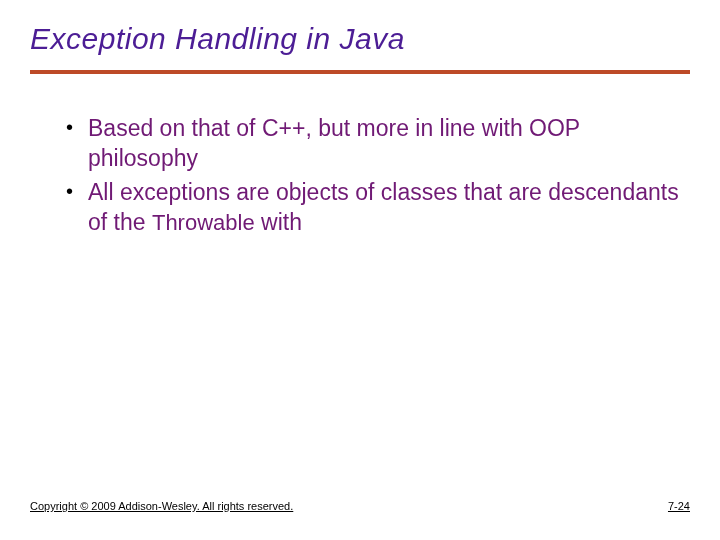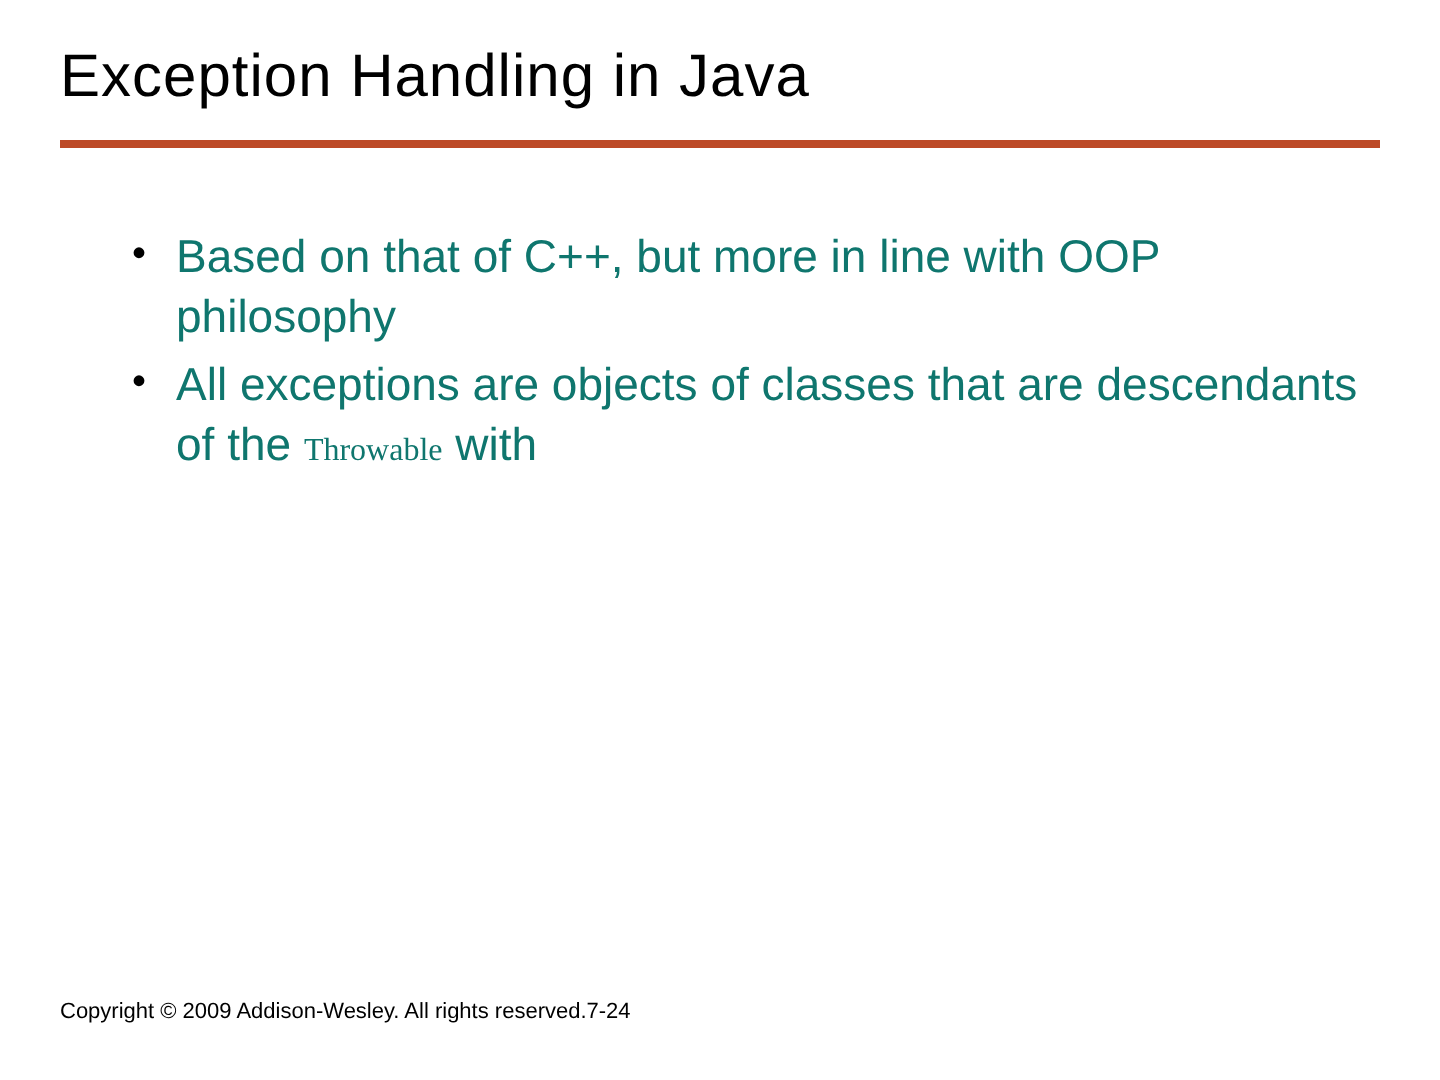--- a/index.html
+++ b/index.html
@@ -12,10 +12,11 @@
   }
   .title {
     font-size: 30px;
-    color: #000000;
+    color: #4c1d95;
     font-weight: 400;
     letter-spacing: 0.5px;
     margin-bottom: 14px;
+    font-style: italic;
   }
   .rule {
     border: none;

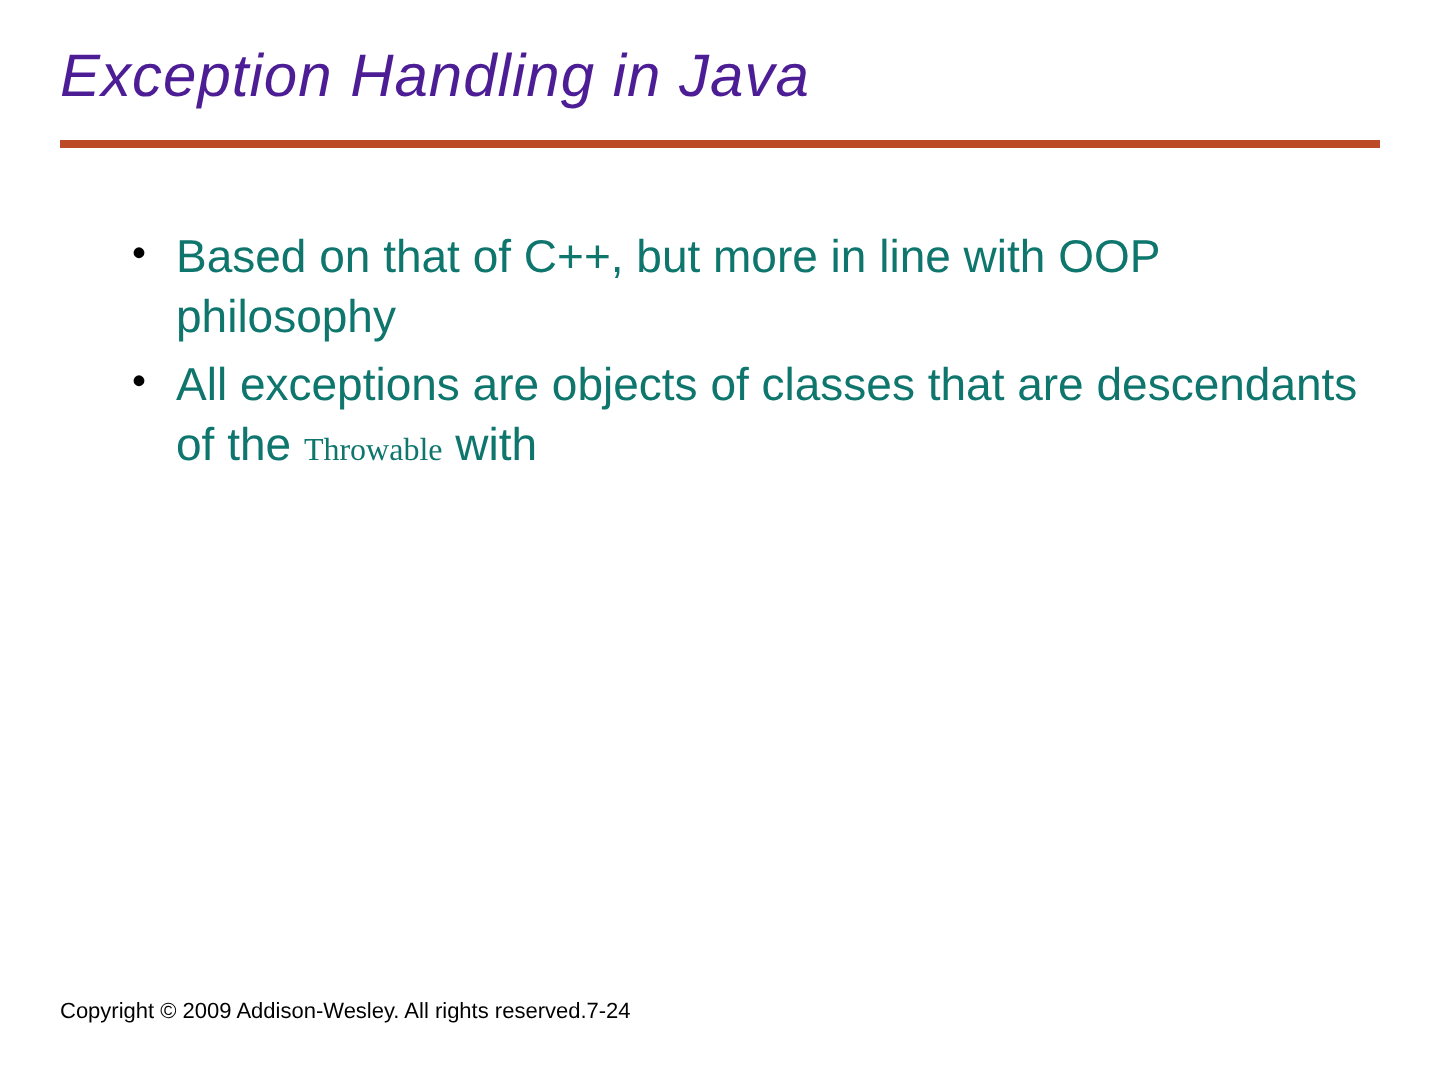--- a/index.html
+++ b/index.html
@@ -31,7 +31,7 @@
     position: relative;
     font-size: 23px;
     line-height: 1.3;
-    color: #0f766e;
+    color: #701a75;
     margin-bottom: 4px;
     padding-left: 22px;
   }

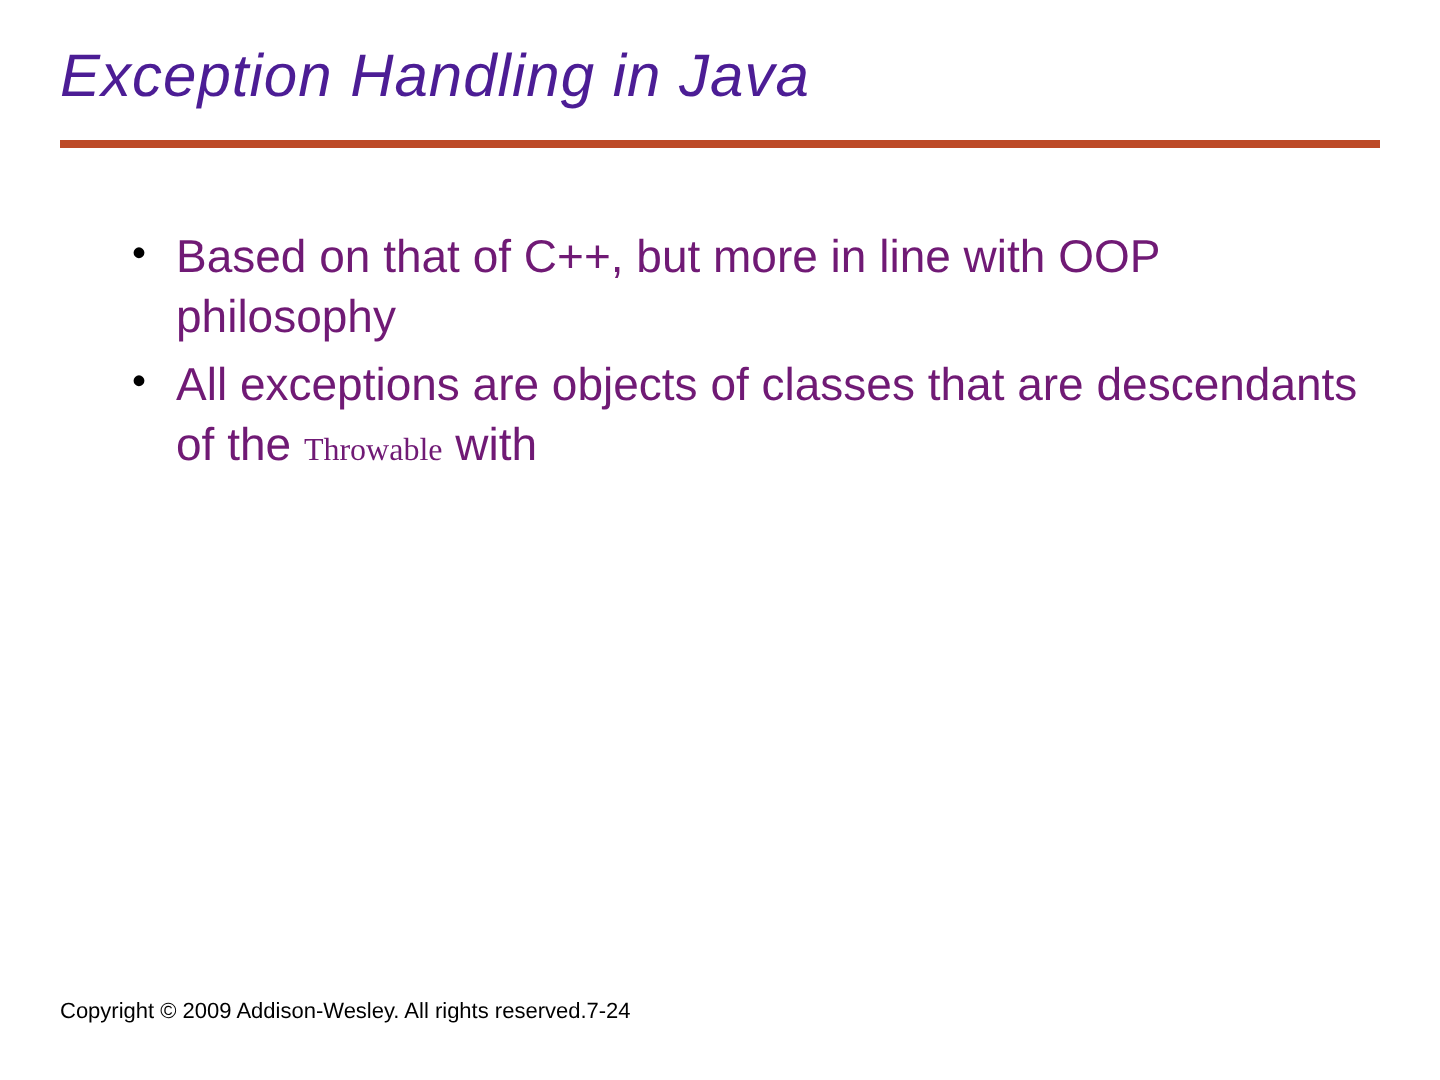--- a/index.html
+++ b/index.html
@@ -44,8 +44,8 @@
     font-size: 20px;
   }
   .code-term {
-    font-family: Liberation Serif, serif;
-    font-size: 16px;
+    font-family: Liberation Sans, sans-serif;
+    font-size: 22px;
     text-align: center;
   }
   .footer {

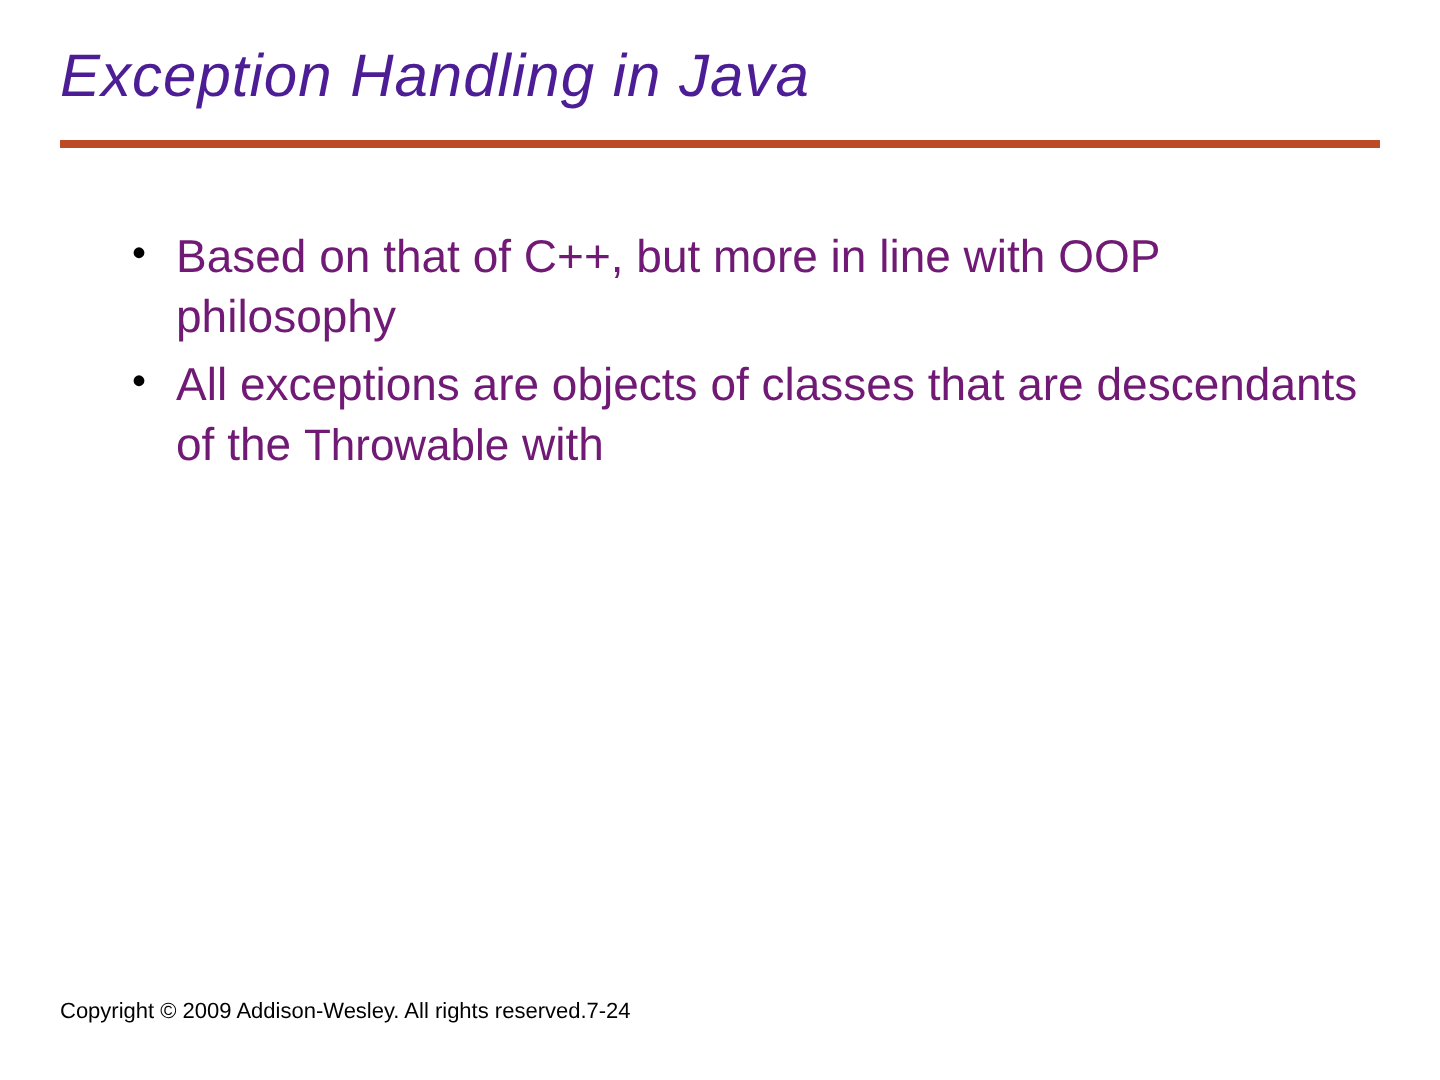--- a/index.html
+++ b/index.html
@@ -54,10 +54,12 @@
     right: 30px;
     bottom: 28px;
     display: flex;
+    justify-content: space-between;
     align-items: baseline;
     font-size: 11px;
     color: #000;
     font-family: Arial, Helvetica, sans-serif;
+    text-decoration: underline;
   }
 </style>
 </head>

